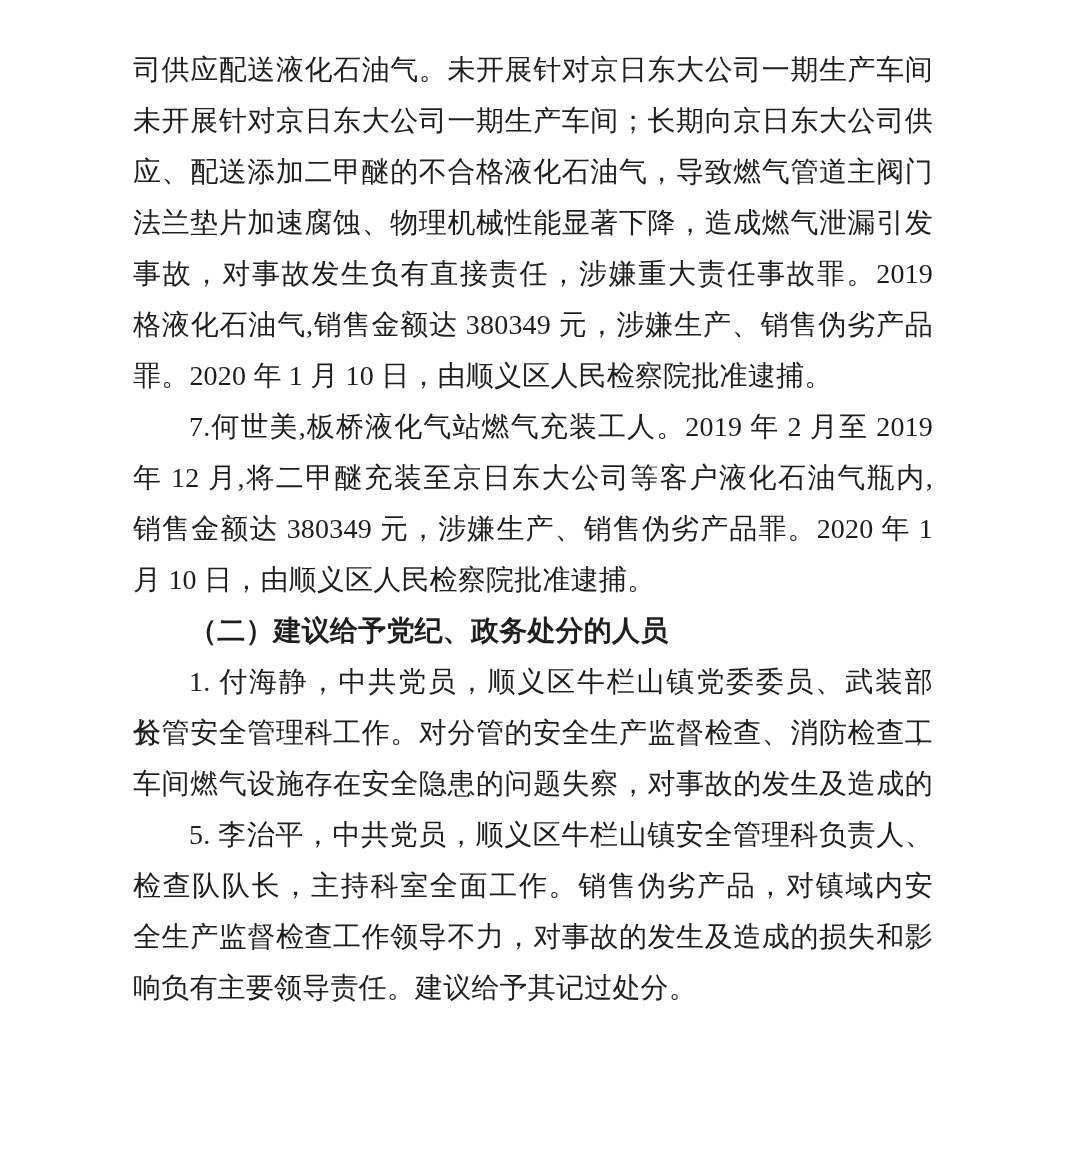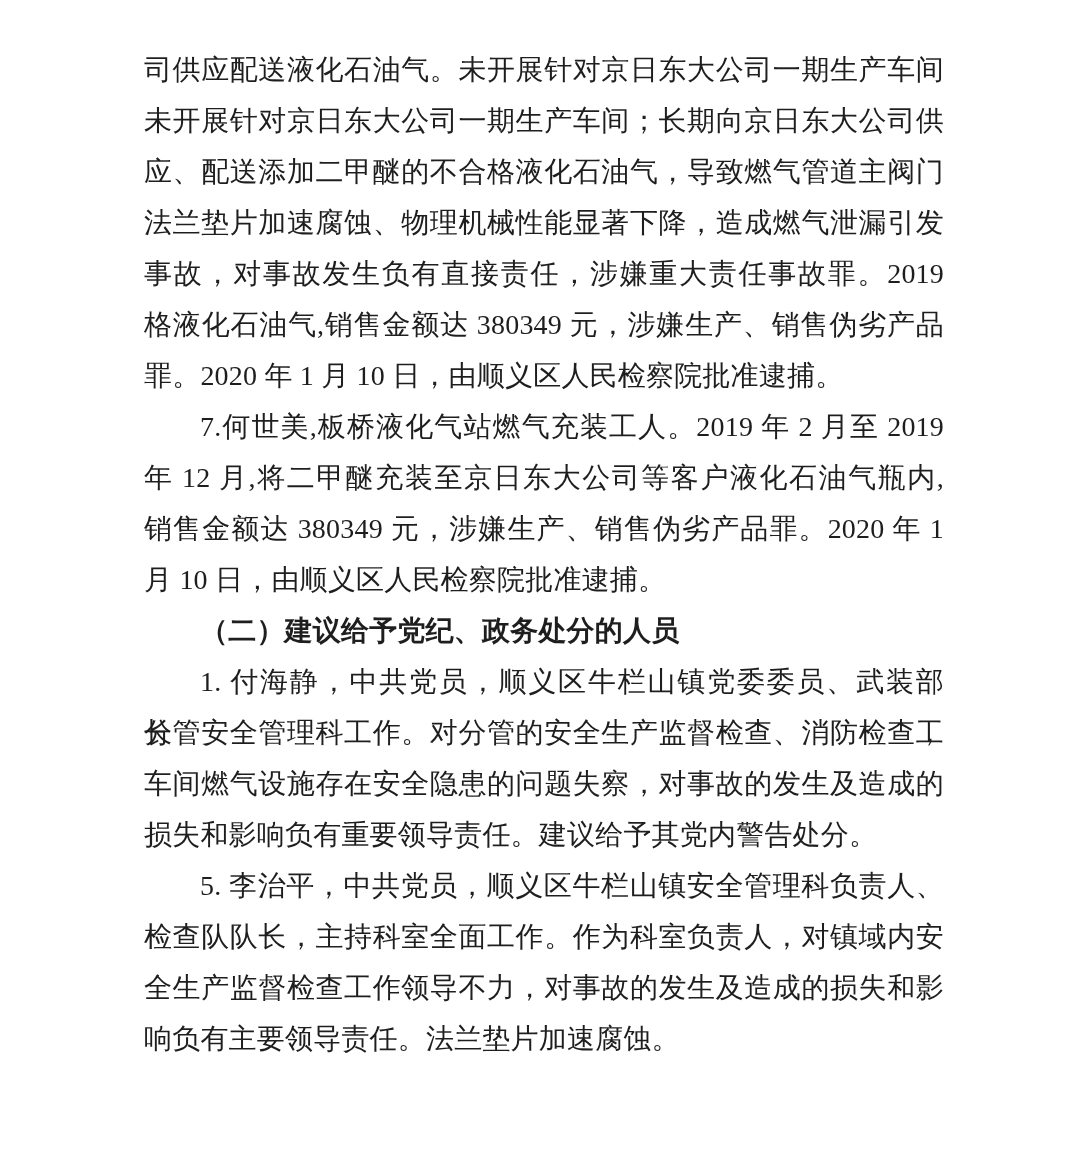--- a/index.html
+++ b/index.html
@@ -16,7 +16,7 @@
   }
   .text-block {
     position: absolute;
-    left: 144px;
+    left: 133px;
     top: 44px;
     width: 800px;
   }

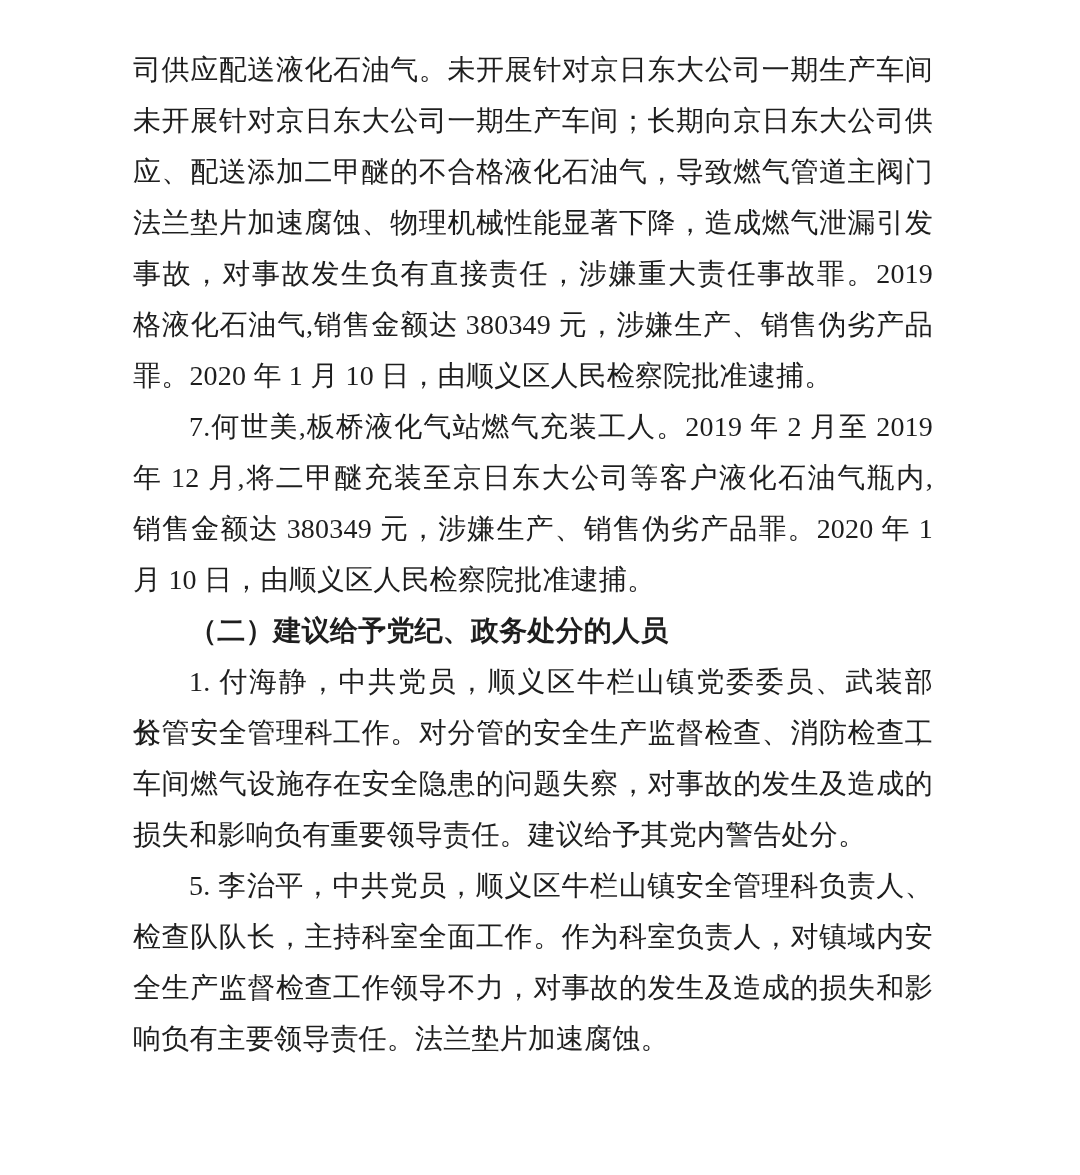--- a/index.html
+++ b/index.html
@@ -63,7 +63,6 @@
       <div class="doc-line indent">1. 付海静，中共党员，顺义区牛栏山镇党委委员、武装部长，</div>
       <div class="doc-line">分管安全管理科工作。对分管的安全生产监督检查、消防检查工</div>
       <div class="doc-line">车间燃气设施存在安全隐患的问题失察，对事故的发生及造成的</div>
-      <div class="doc-line no-justify">损失和影响负有重要领导责任。建议给予其党内警告处分。</div>
       <div class="doc-line indent">5. 李治平，中共党员，顺义区牛栏山镇安全管理科负责人、</div>
       <div class="doc-line">检查队队长，主持科室全面工作。作为科室负责人，对镇域内安</div>
       <div class="doc-line">全生产监督检查工作领导不力，对事故的发生及造成的损失和影</div>

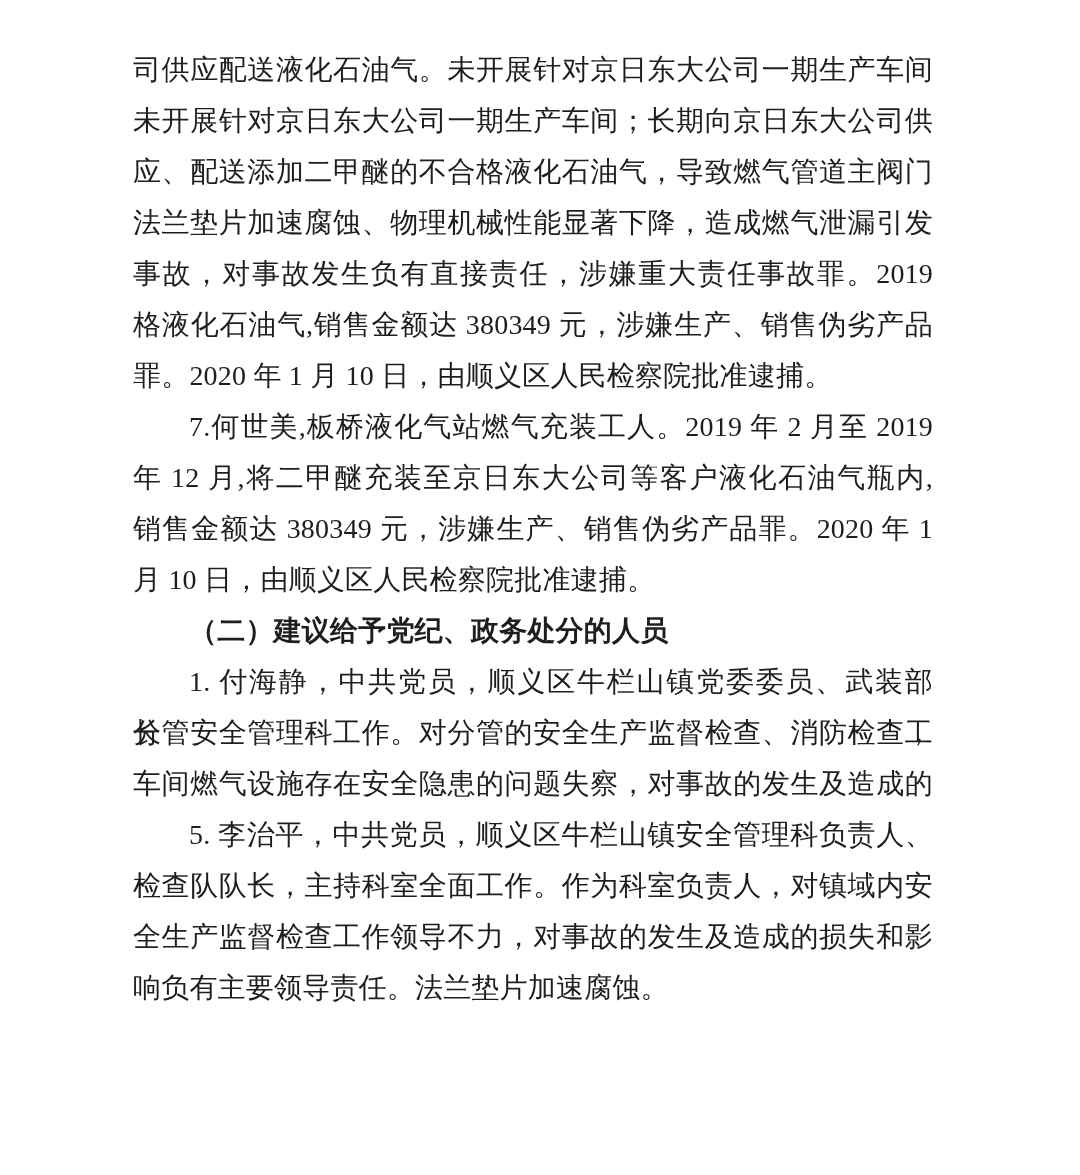--- a/index.html
+++ b/index.html
@@ -64,7 +64,7 @@
       <div class="doc-line">分管安全管理科工作。对分管的安全生产监督检查、消防检查工</div>
       <div class="doc-line">车间燃气设施存在安全隐患的问题失察，对事故的发生及造成的</div>
       <div class="doc-line indent">5. 李治平，中共党员，顺义区牛栏山镇安全管理科负责人、</div>
-      <div class="doc-line">检查队队长，主持科室全面工作。作为科室负责人，对镇域内安</div>
+      <div class="doc-line">检查队队长，主持科室全面工作。销售伪劣产品，对镇域内安</div>
       <div class="doc-line">全生产监督检查工作领导不力，对事故的发生及造成的损失和影</div>
       <div class="doc-line no-justify">响负有主要领导责任。法兰垫片加速腐蚀。</div>
     </div>

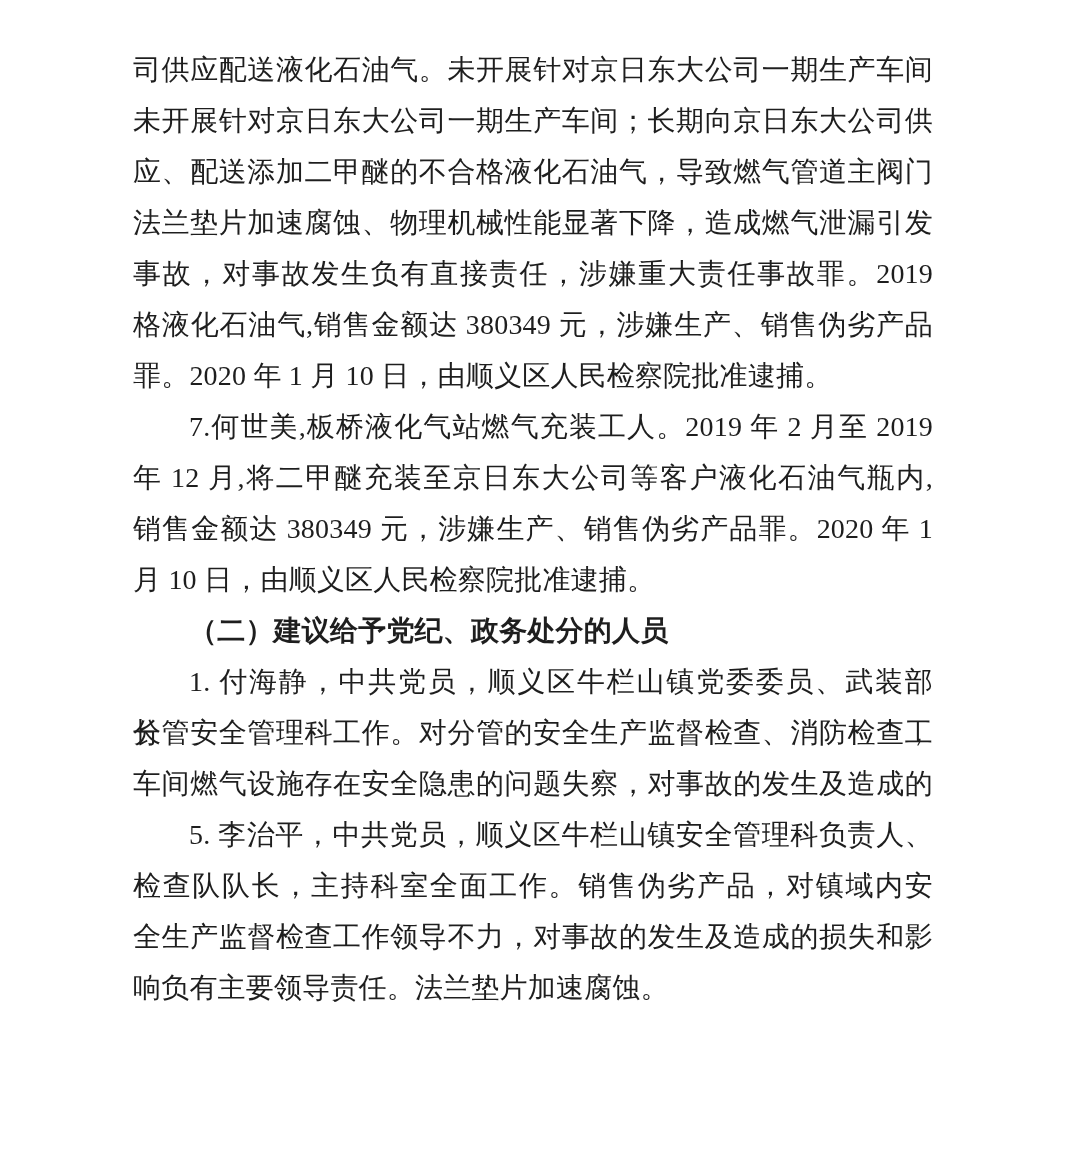--- a/index.html
+++ b/index.html
@@ -66,7 +66,7 @@
       <div class="doc-line indent">5. 李治平，中共党员，顺义区牛栏山镇安全管理科负责人、</div>
       <div class="doc-line">检查队队长，主持科室全面工作。销售伪劣产品，对镇域内安</div>
       <div class="doc-line">全生产监督检查工作领导不力，对事故的发生及造成的损失和影</div>
-      <div class="doc-line no-justify">响负有主要领导责任。法兰垫片加速腐蚀。</div>
+      <div class="doc-line no-justify">响负有主要领导责任。建议给予其记过处分。</div>
     </div>
 </div>
 

